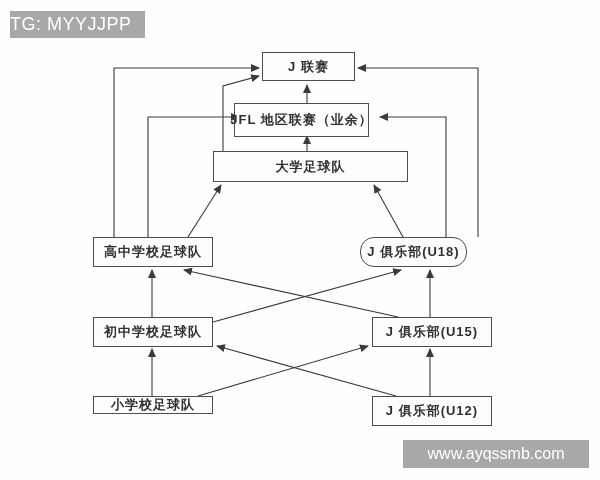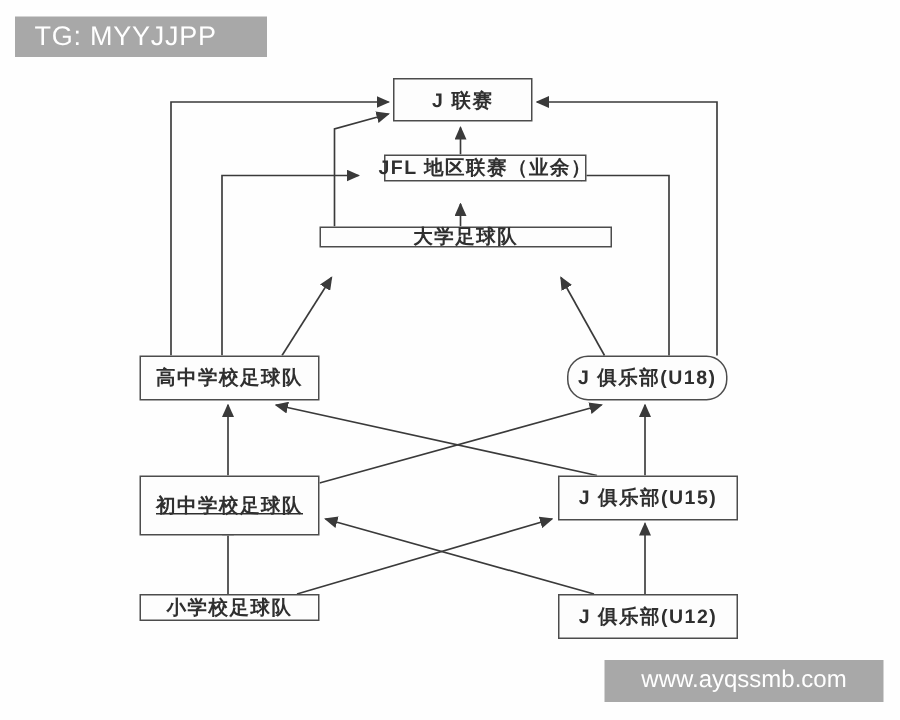--- a/index.html
+++ b/index.html
@@ -21,8 +21,8 @@
     box-sizing:border-box; white-space:nowrap;
   }
   .wm-tl {
-    left:10px; top:11px; width:168px; height:27px;
-    font-size:18px; line-height:27px; padding-left:13px; letter-spacing:0.5px;
+    left:10px; top:11px; width:135px; height:27px;
+    font-size:18px; line-height:27px; padding-left:0; letter-spacing:0.5px;
   }
   .wm-br {
     left:403px; top:440px; width:186px; height:28px;

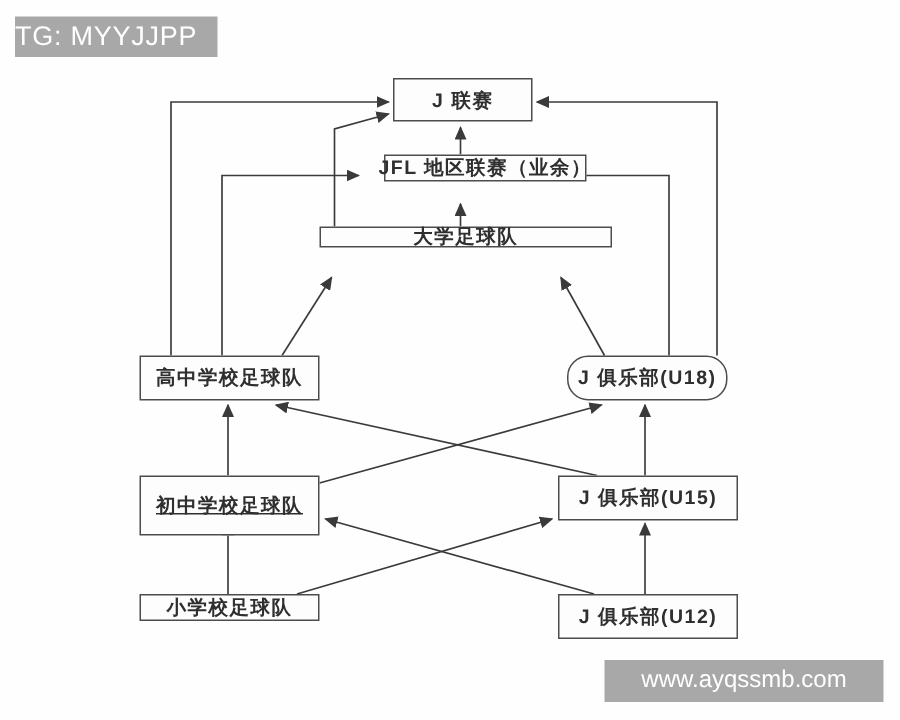--- a/index.html
+++ b/index.html
@@ -80,7 +80,7 @@
 
   <div class="node" style="left:262px; top:52px;  width:93px;  height:29px;">J 联赛</div>
 
-  <div class="node" style="left:256px; top:103px; width:135px; height:18px;">JFL 地区联赛（业余）</div>
+  <div class="node" style="left:234px; top:103px; width:135px; height:34px;">JFL 地区联赛（业余）</div>
 
   <div class="node" style="left:213px; top:151px; width:195px; height:14px;">大学足球队</div>
 

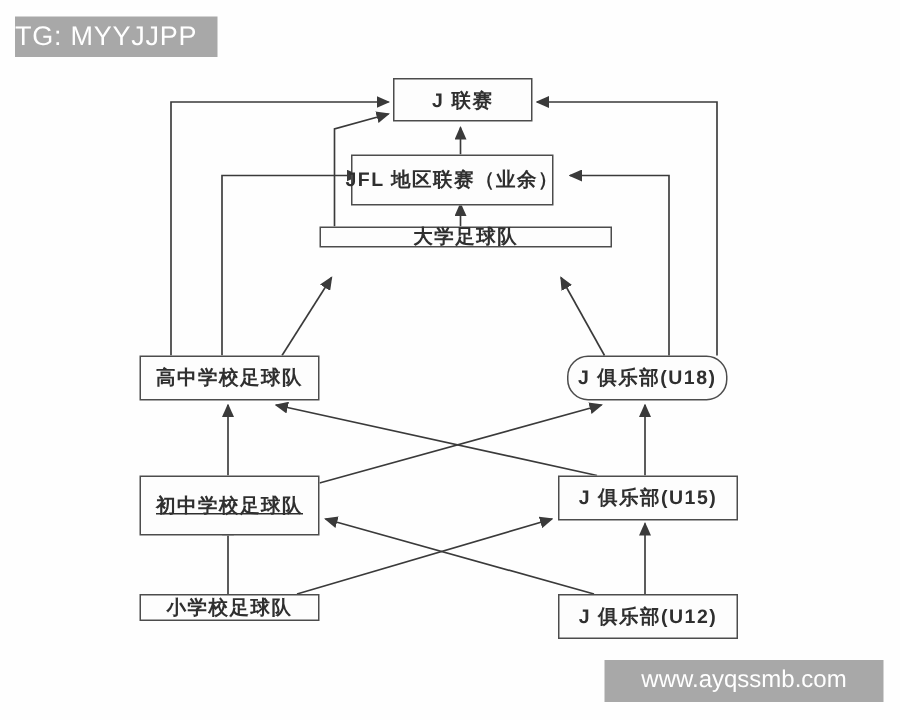--- a/index.html
+++ b/index.html
@@ -82,7 +82,7 @@
 
   <div class="node" style="left:234px; top:103px; width:135px; height:34px;">JFL 地区联赛（业余）</div>
 
-  <div class="node" style="left:213px; top:151px; width:195px; height:14px;">大学足球队</div>
+  <div class="node" style="left:213px; top:151px; width:195px; height:31px;">大学足球队</div>
 
   <div class="node" style="left:93px;  top:237px; width:120px; height:30px;">高中学校足球队</div>
 

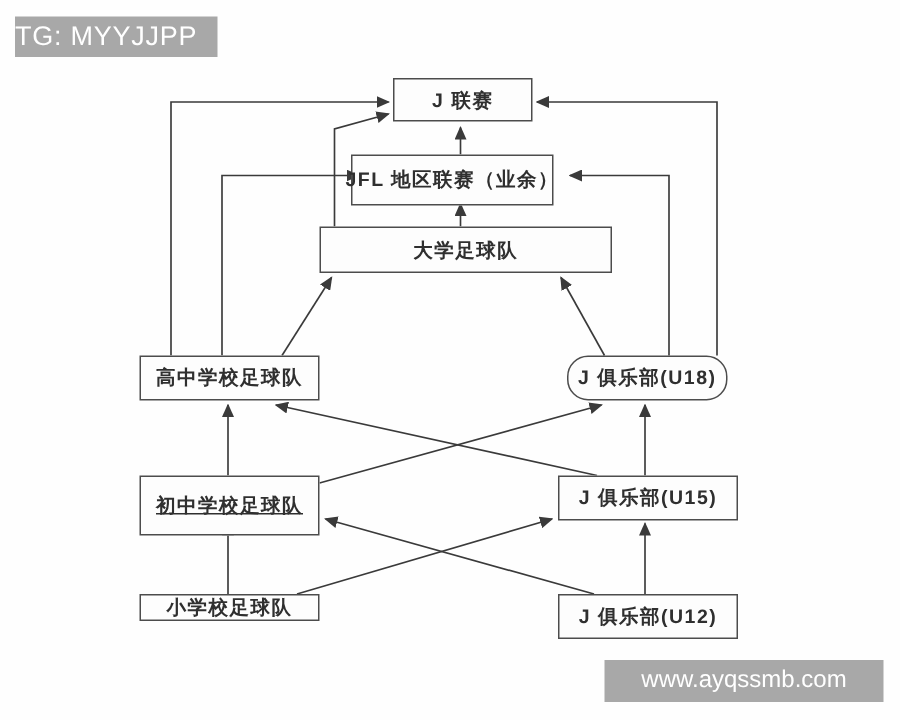--- a/index.html
+++ b/index.html
@@ -90,7 +90,7 @@
 
   <div class="node" style="left:93px;  top:396px; width:120px; height:18px;">小学校足球队</div>
 
-  <div class="node" style="left:378px; top:237px; width:107px; height:30px;border-radius:14px;">J 俱乐部(U18)</div>
+  <div class="node" style="left:360px; top:237px; width:107px; height:30px;border-radius:14px;">J 俱乐部(U18)</div>
 
   <div class="node" style="left:372px; top:317px; width:120px; height:30px;">J 俱乐部(U15)</div>
 

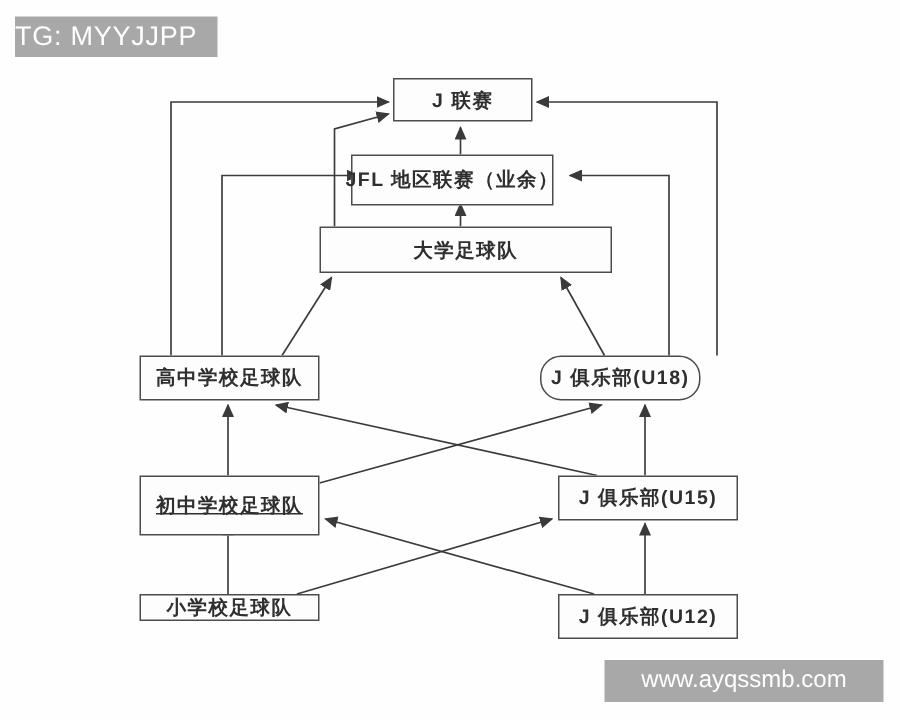--- a/index.html
+++ b/index.html
@@ -86,7 +86,7 @@
 
   <div class="node" style="left:93px;  top:237px; width:120px; height:30px;">高中学校足球队</div>
 
-  <div class="node" style="left:93px;  top:317px; width:120px; height:40px;text-decoration:underline;">初中学校足球队</div>
+  <div class="node" style="left:93px;  top:317px; width:120px; height:30px;">初中学校足球队</div>
 
   <div class="node" style="left:93px;  top:396px; width:120px; height:18px;">小学校足球队</div>
 

